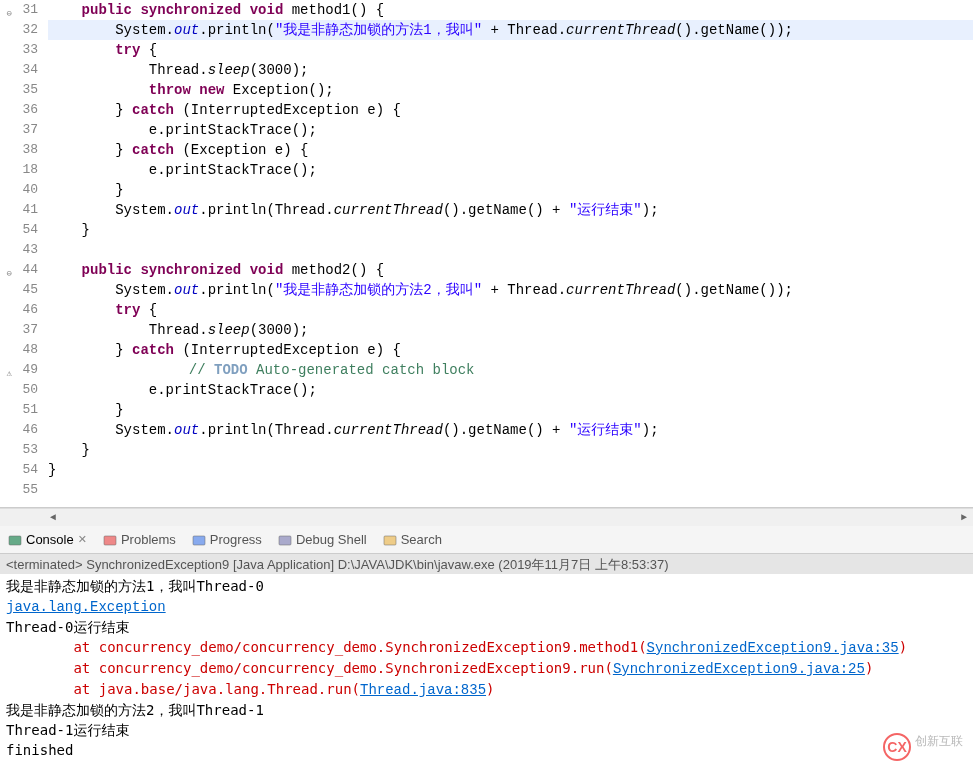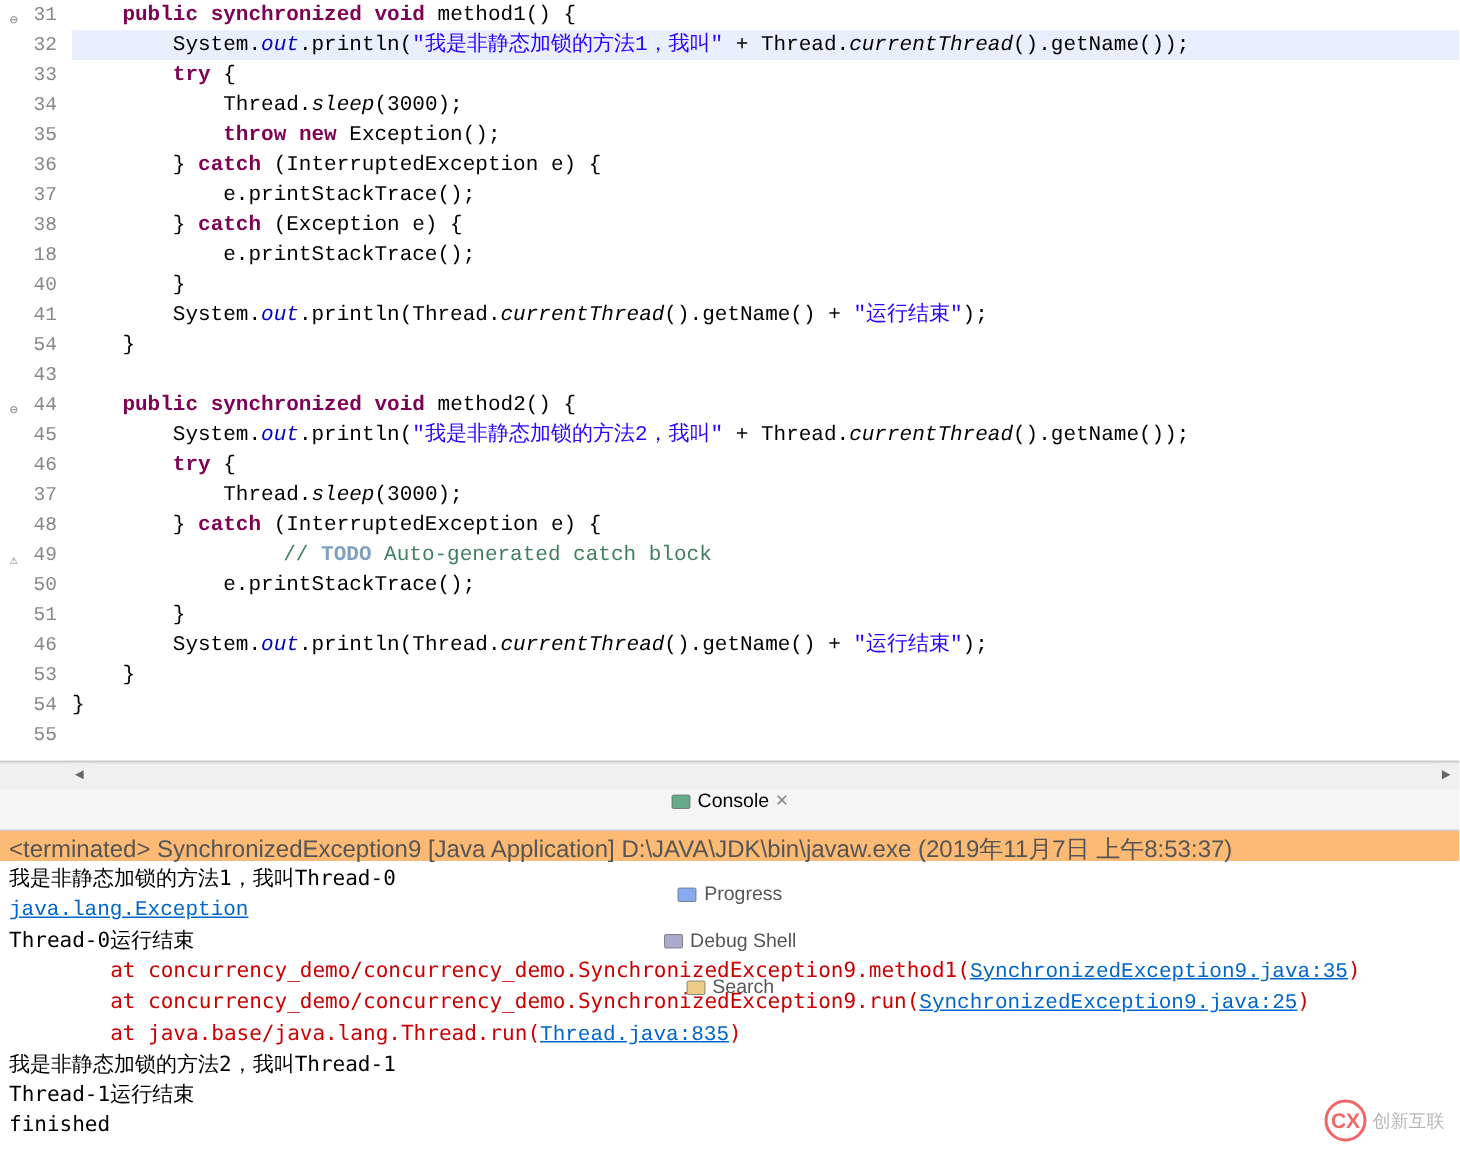--- a/index.html
+++ b/index.html
@@ -95,7 +95,6 @@
   gap: 16px;
   font-family: "Segoe UI", Tahoma, sans-serif;
   font-size: 13px;
-  flex-direction: column;
 }
 .tab {
   display: flex;

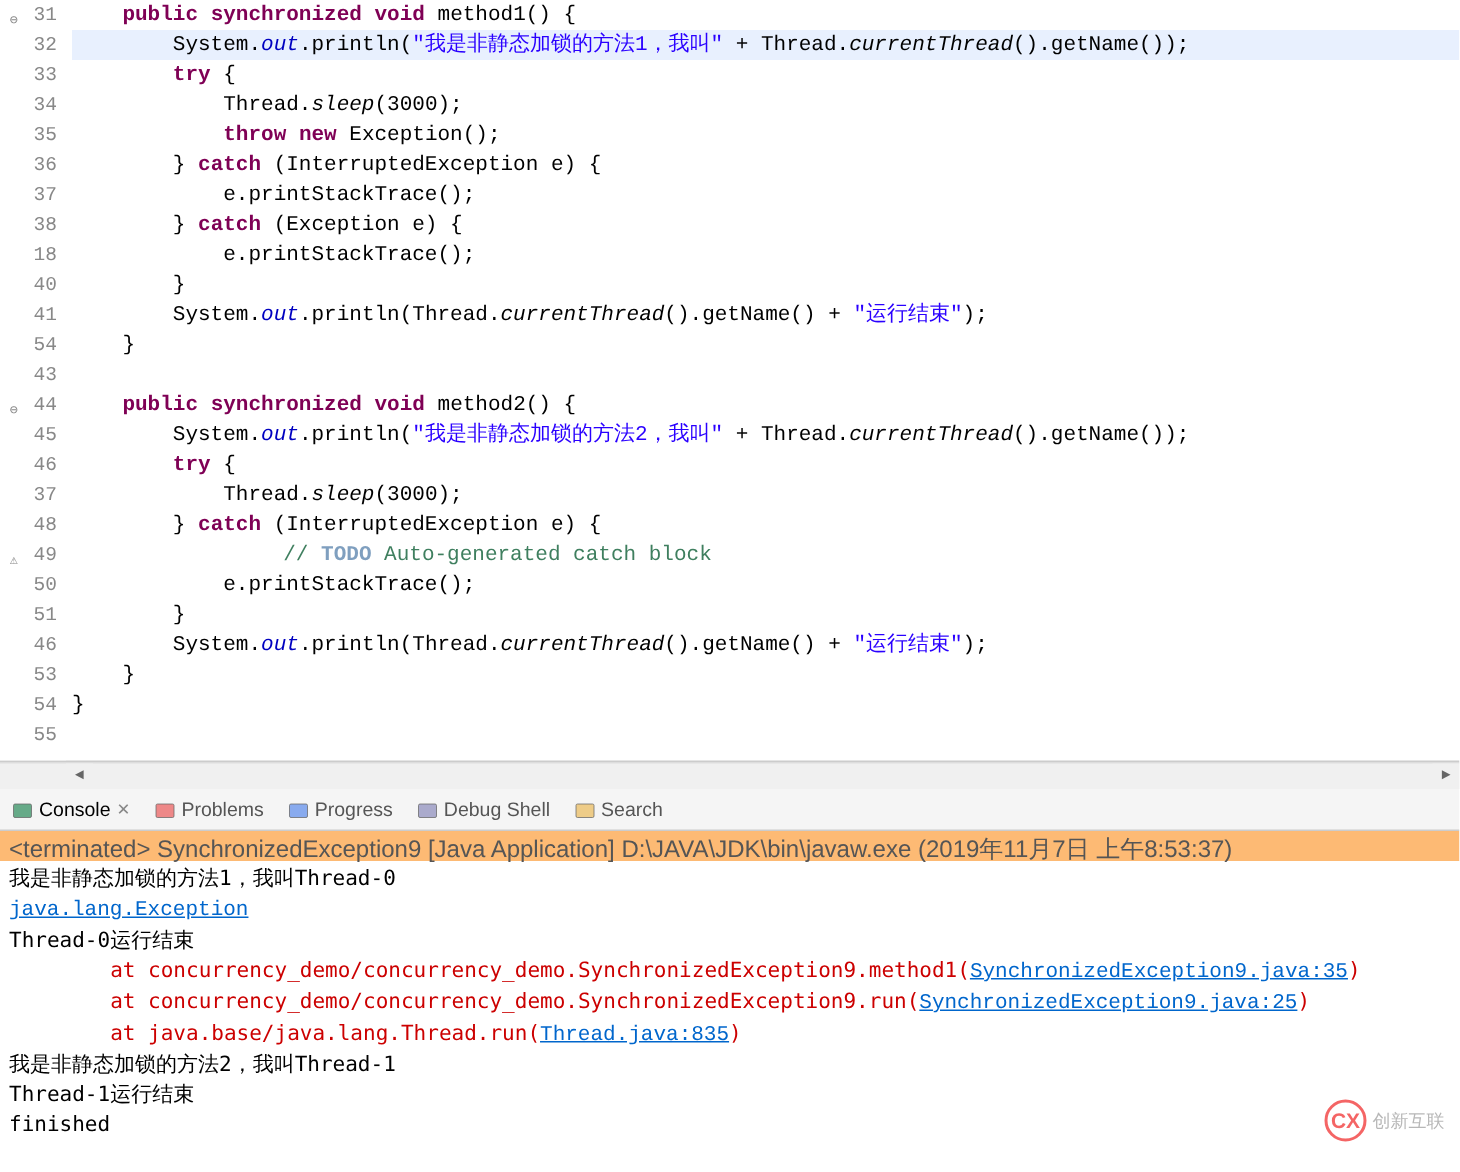--- a/index.html
+++ b/index.html
@@ -111,9 +111,9 @@
 .console-header {
   height: 20px;
   padding: 2px 6px;
-  background: #fdba74;
+  background: #e5e5e5;
   font-family: "Segoe UI", Tahoma, sans-serif;
-  font-size: 16px;
+  font-size: 13px;
   color: #555;
 }
 .console-body {

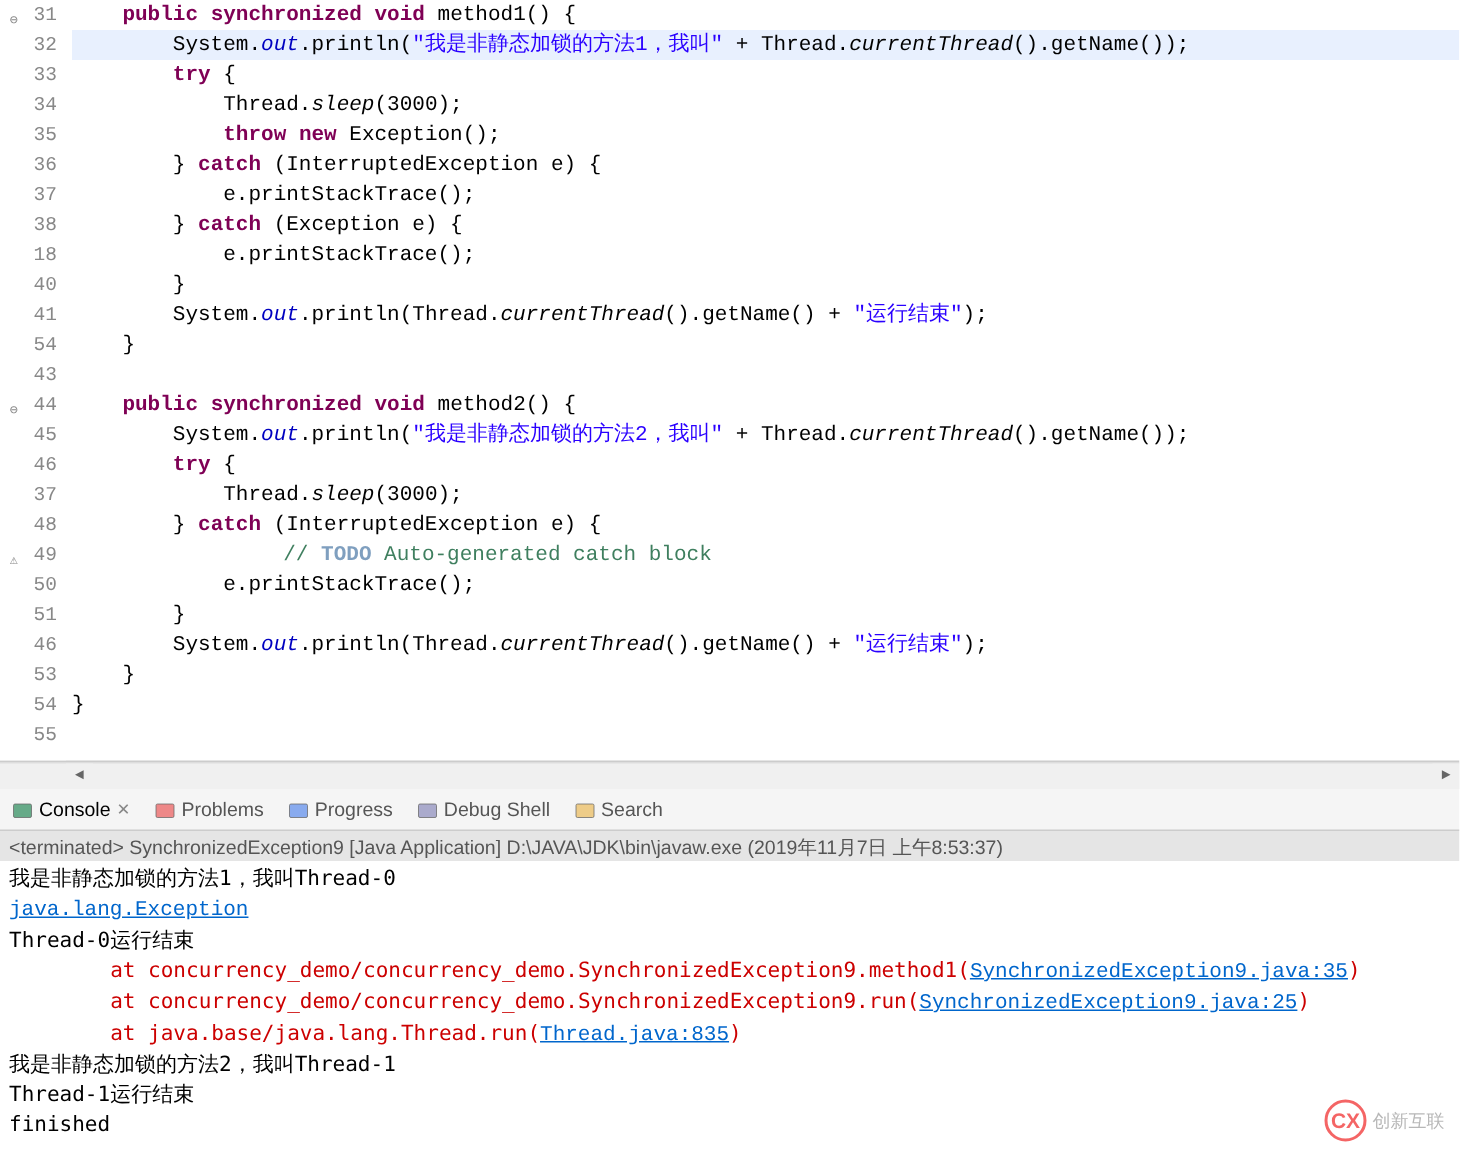--- a/index.html
+++ b/index.html
@@ -136,7 +136,6 @@
   font-size: 12px;
   color: #888;
   display: flex;
-  align-items: center;
   gap: 4px;
 }
 .watermark-logo {

